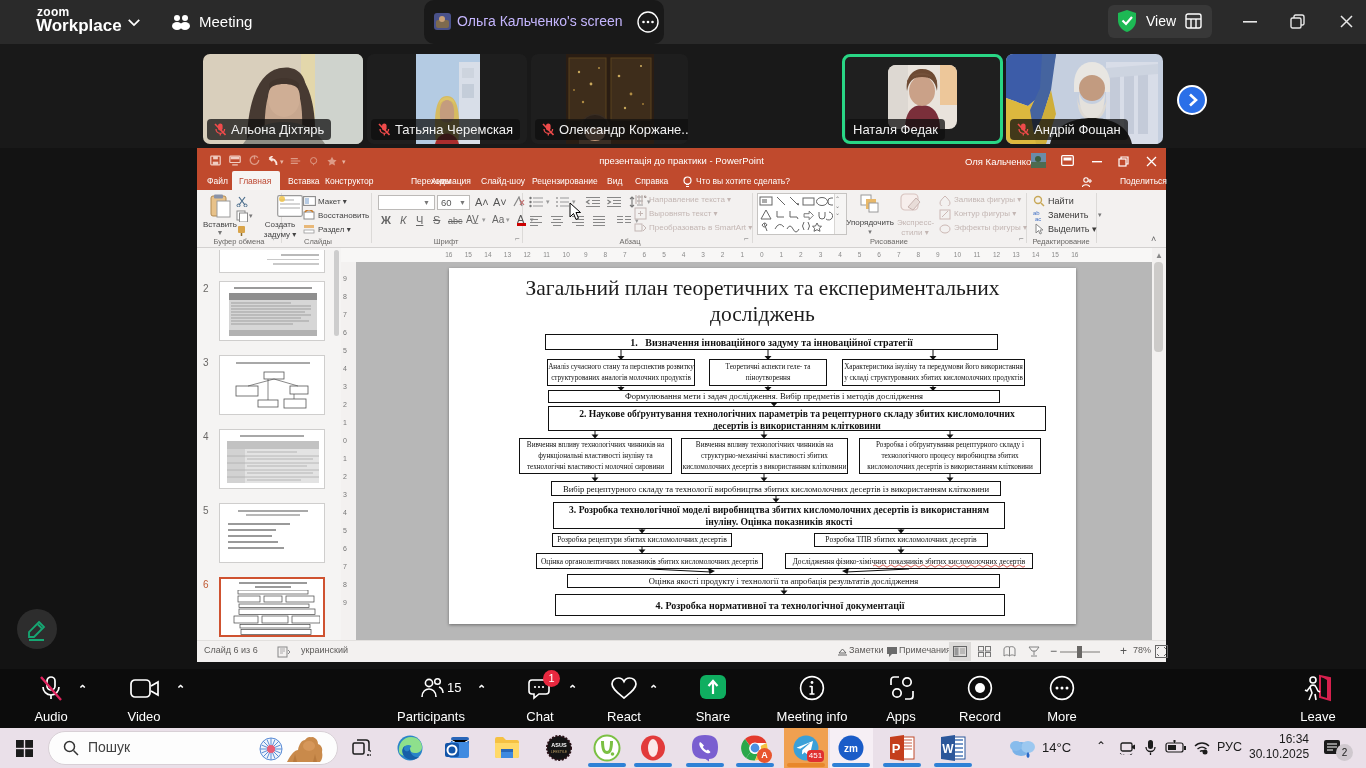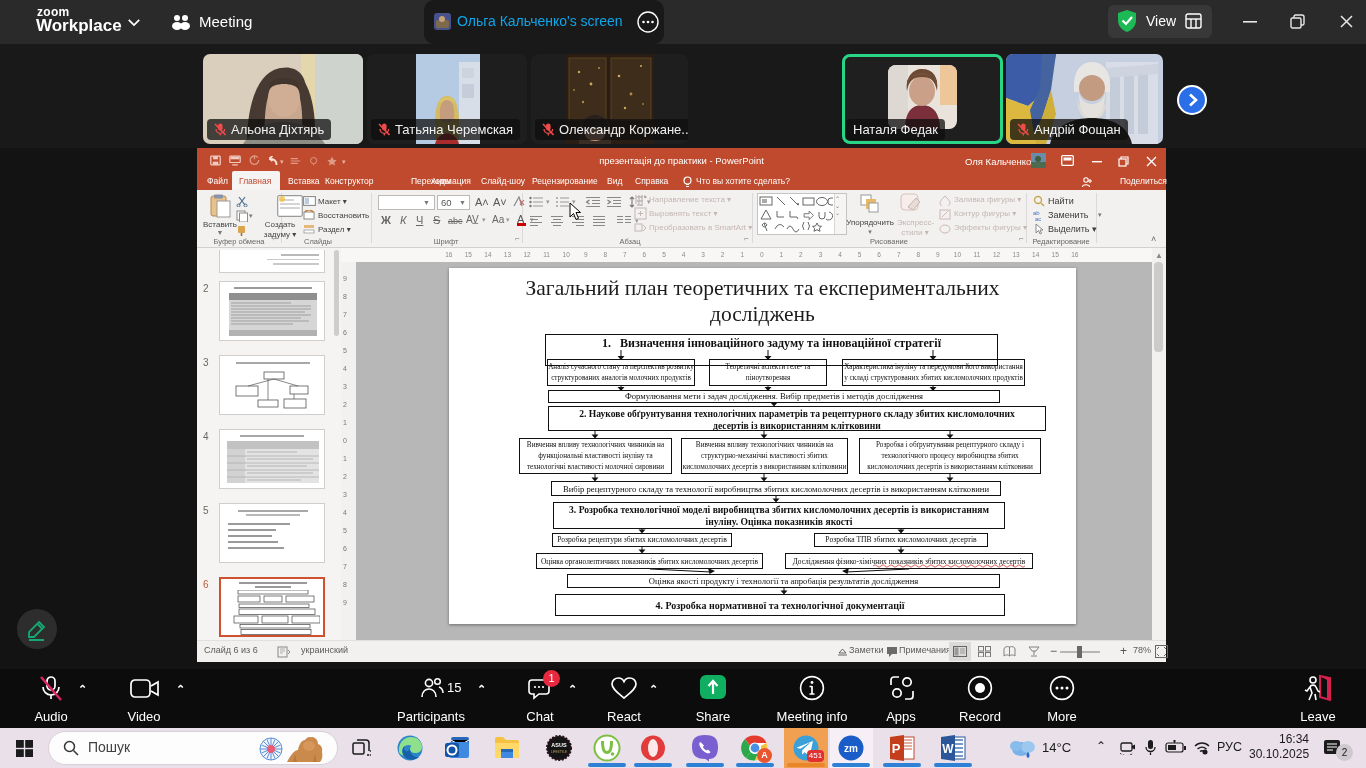--- a/index.html
+++ b/index.html
@@ -12,7 +12,7 @@
   #ztop .logo2 { position:absolute; left:36px; top:16px; color:#fff; font-size:17px; font-weight:bold; }
   #ztop .mtxt { position:absolute; left:199px; top:13px; color:#fff; font-size:15px; }
   #ztab { position:absolute; left:424px; top:0px; width:240px; height:44px; background:#191919; border-radius:10px; }
-  #ztab .ttl { position:absolute; left:33px; top:13px; color:#0ea5e9; font-size:14px; }
+  #ztab .ttl { position:absolute; left:33px; top:13px; color:#c4b5fd; font-size:14px; }
   
   #varea { position:absolute; left:0; top:44px; width:1366px; height:104px; background:#191919; }
   .vtile { position:absolute; top:10px; height:90px; background:#222222; border-radius:7px; overflow:hidden; }

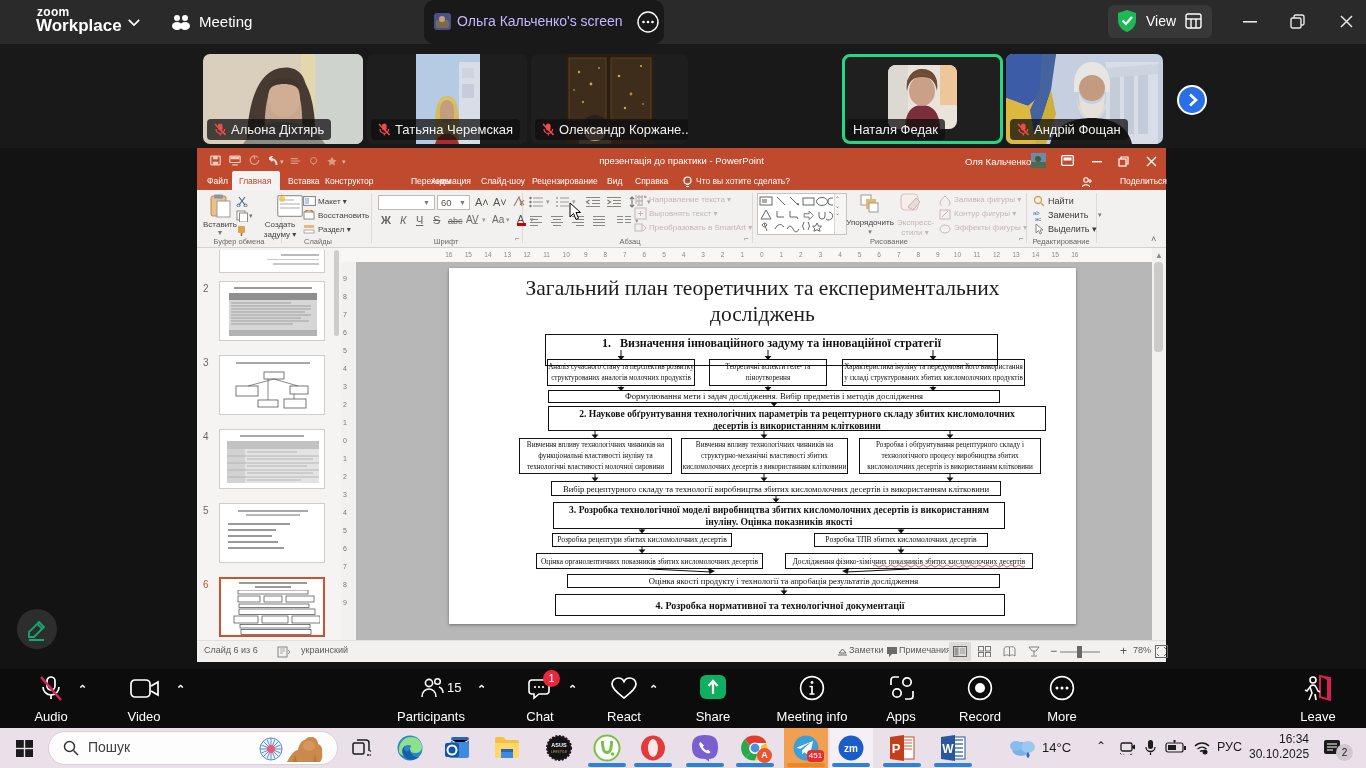--- a/index.html
+++ b/index.html
@@ -669,7 +669,7 @@
       <div id="canvas">
         <div id="slide">
           <div style="position:absolute;left:0;top:7px;width:627px;text-align:center;font-size:21.5px;color:#1c1c1c;line-height:26px;">Загальний план теоретичних та експериментальних<br>досліджень</div>
-          <div class="sbb" style="left:96px;top:66px;width:453px;height:32px;font-size:12px;padding-top:1px;">1.&nbsp;&nbsp;&nbsp;Визначення інноваційного задуму та інноваційної стратегії</div>
+          <div class="sbb" style="left:96px;top:66px;width:453px;height:16px;font-size:10px;padding-top:1px;">1.&nbsp;&nbsp;&nbsp;Визначення інноваційного задуму та інноваційної стратегії</div>
           <div class="sb" style="left:98px;top:91px;width:148px;height:27px;font-size:7.2px;line-height:11px;padding-top:2px;">Аналіз сучасного стану та перспектив розвитку<br>структурованих аналогів молочних продуктів</div>
           <div class="sb" style="left:260px;top:91px;width:118px;height:27px;font-size:7.2px;line-height:11px;padding-top:2px;">Теоретичні аспекти геле- та<br>піноутворення</div>
           <div class="sb" style="left:393px;top:91px;width:183px;height:27px;font-size:7.2px;line-height:11px;padding-top:2px;">Характеристика інуліну та передумови його використання<br>у складі структурованих збитих кисломолочних продуктів</div>

